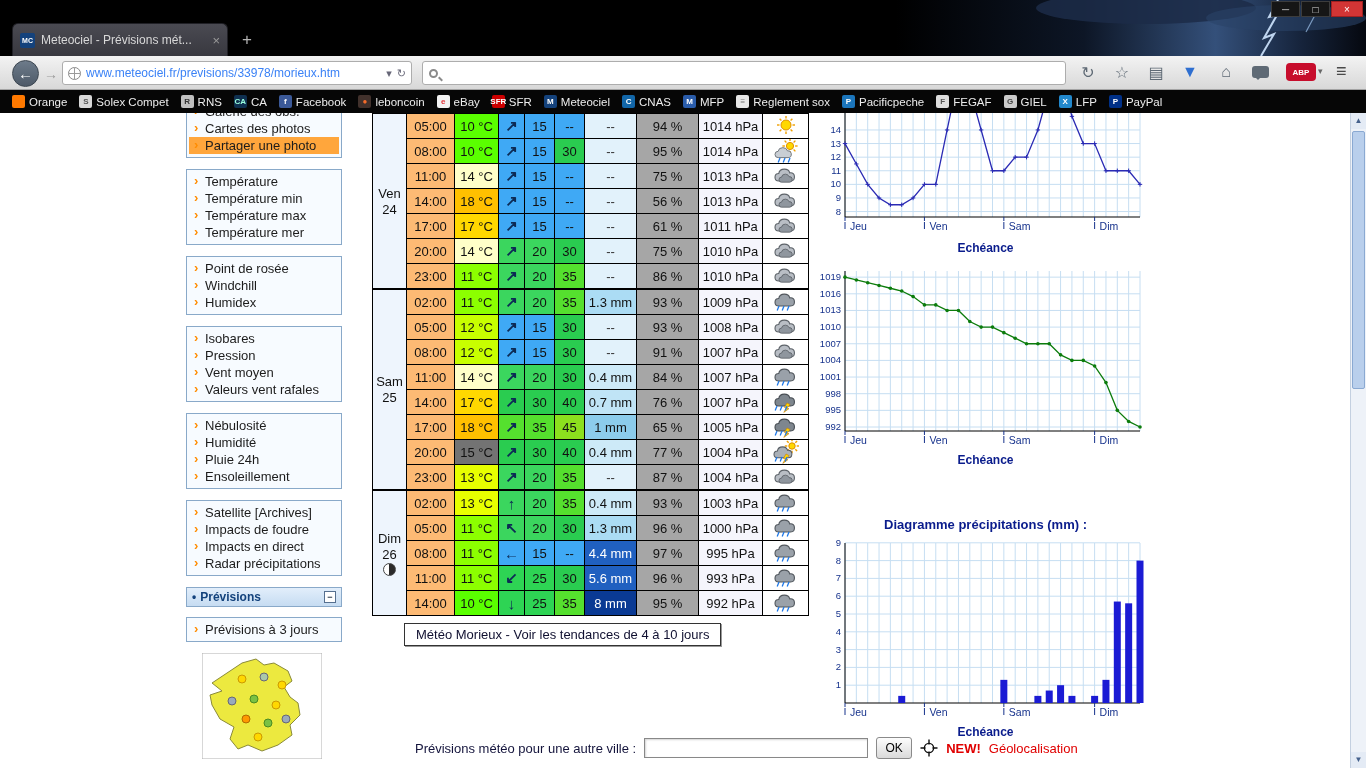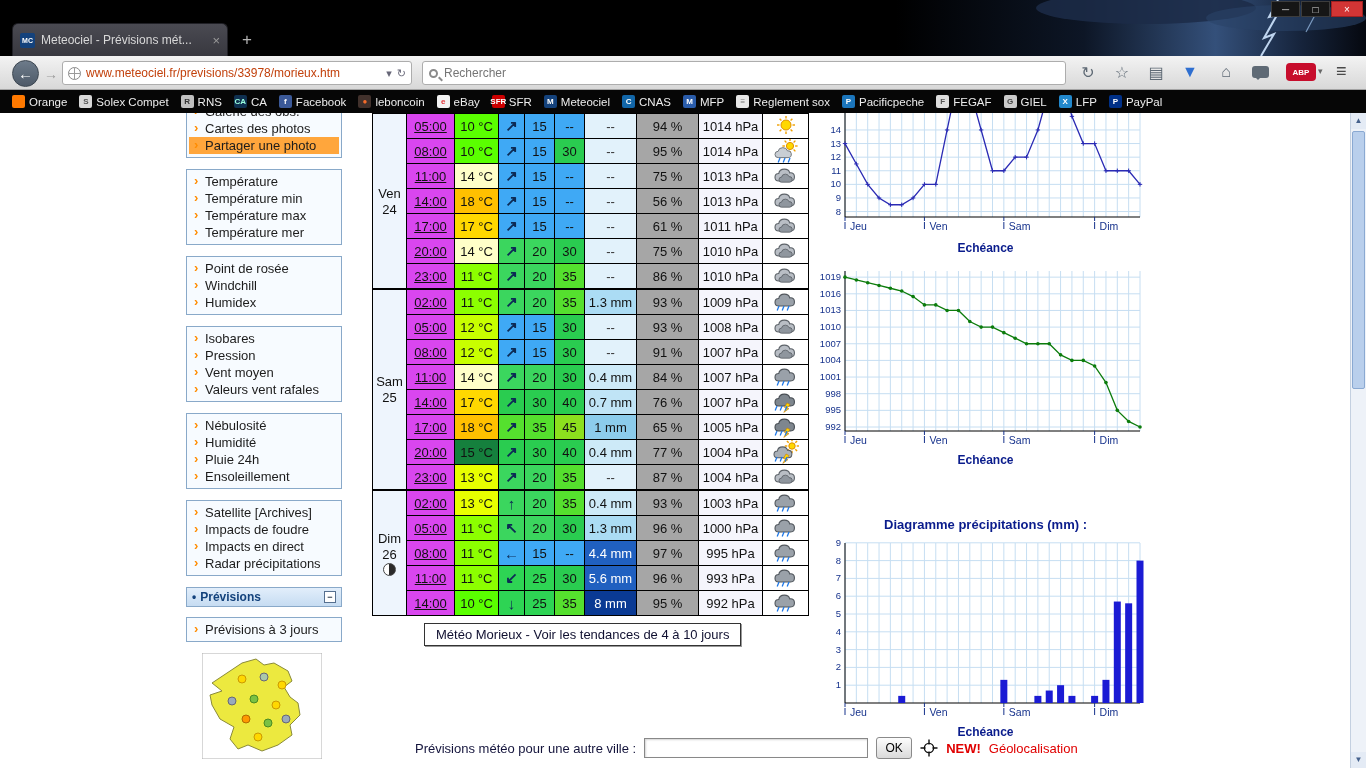--- a/index.html
+++ b/index.html
@@ -39,7 +39,7 @@
                background:
                  linear-gradient(90deg, transparent 44%, #9a9a9a 44% 56%, transparent 56%),
                  linear-gradient(0deg,  transparent 44%, #9a9a9a 44% 56%, transparent 56%); }
-  .url-text { flex:1; font-size:12px; color:#c2410c; white-space:nowrap; overflow:hidden; }
+  .url-text { flex:1; font-size:12px; color:#3b82f6; white-space:nowrap; overflow:hidden; }
   .url-caret, .url-reload { color:#667; font-size:11px; flex:none; }
   .searchbar { position:absolute; left:422px; top:61px; width:644px; height:24px; background:#fff;
                border:1px solid #adadad; border-radius:3px; display:flex; align-items:center; padding:0 6px; gap:6px; z-index:6; }

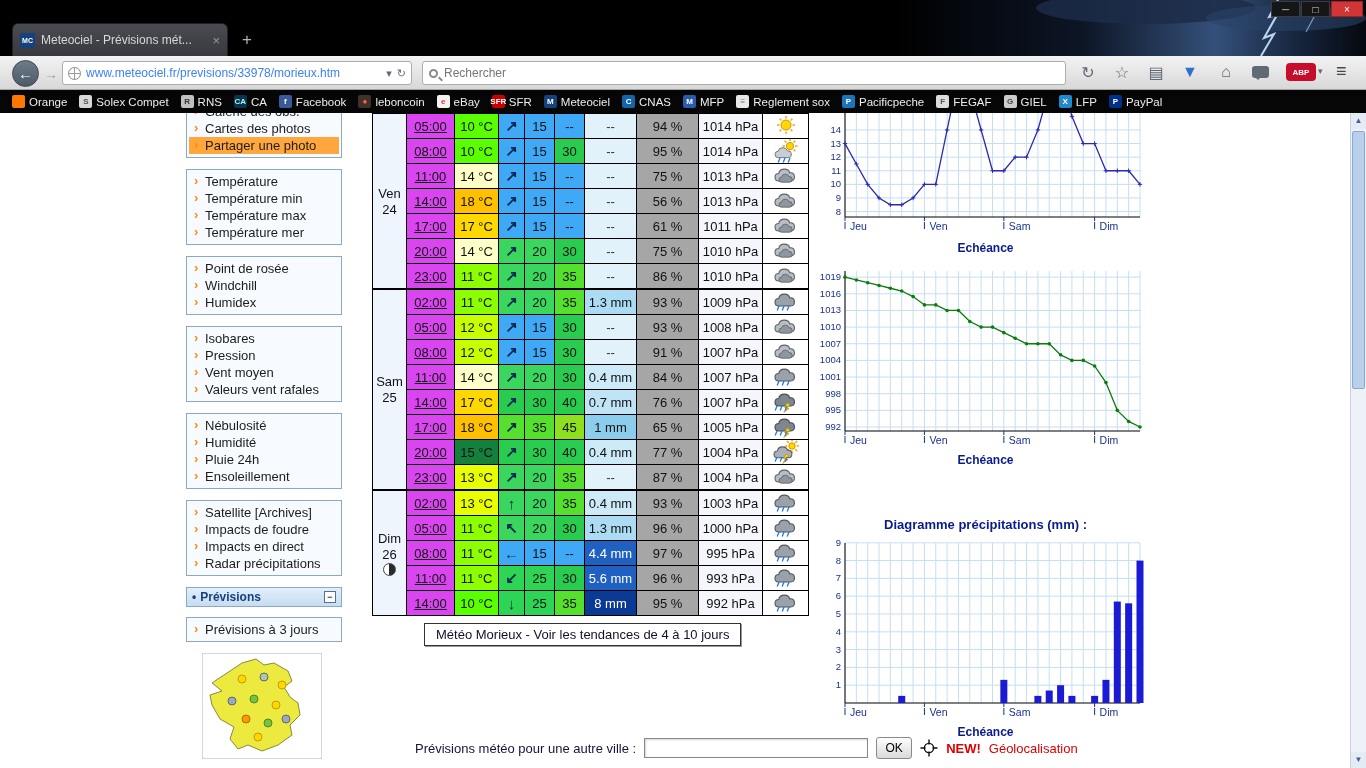--- a/index.html
+++ b/index.html
@@ -169,7 +169,6 @@
 </div>
 <div class="searchbar">
   <span class="mag-ico"></span>
-  <input class="search-input" placeholder="Rechercher" style="">
 </div>
 <div class="nav-ico" style="left:1078px;width:20px;">↻</div>
 <div class="nav-ico" style="left:1112px;width:20px;">☆</div>

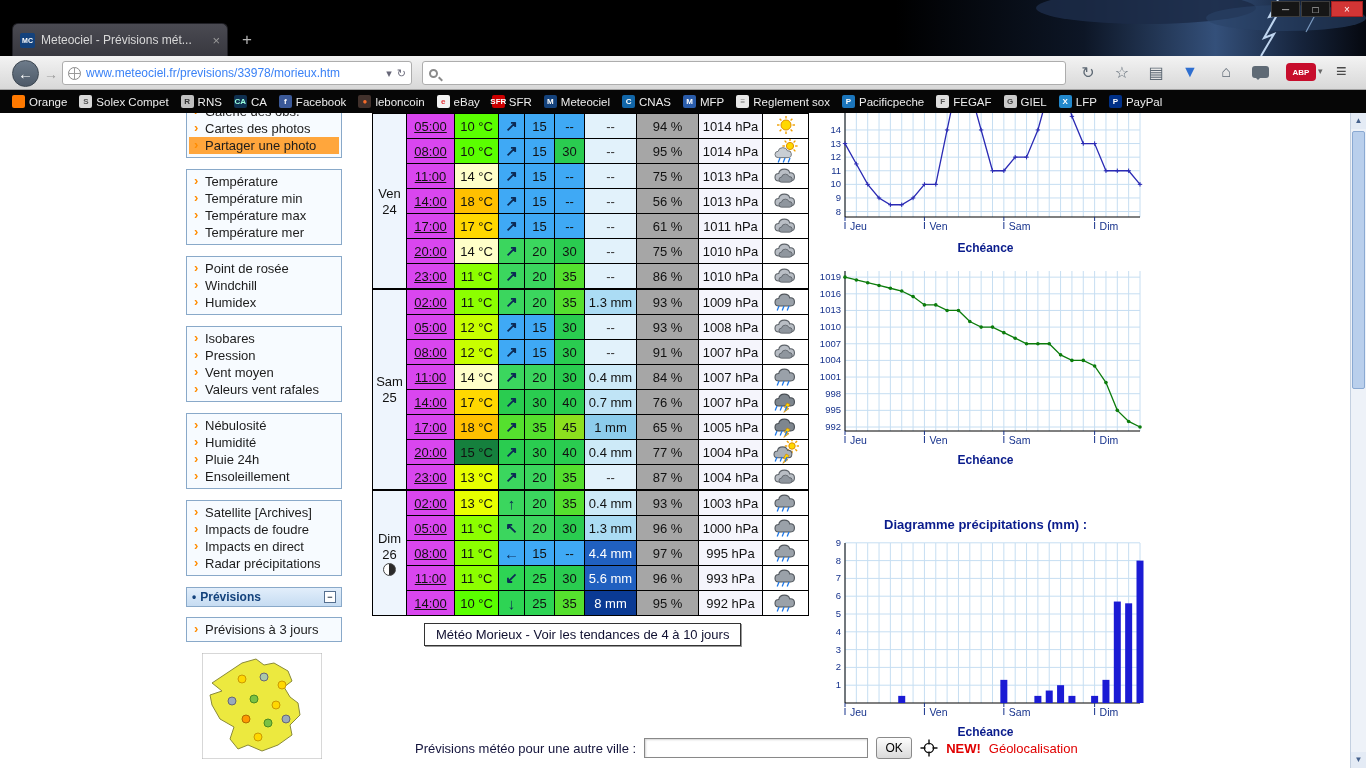--- a/index.html
+++ b/index.html
@@ -88,7 +88,7 @@
   .cell { border-right:1px solid #000; border-bottom:1px solid #000; display:flex; align-items:center;
           justify-content:center; font-size:13px; color:#111; overflow:hidden; }
   .day-cell { flex-direction:column; background:#eef5fd; gap:1px; }
-  .time-cell { background:#d946ef;text-decoration:underline; }
+  .time-cell { background:#fdba74; }
   .dir-cell { font-size:15px; font-weight:bold; color:#0d2b55; }
   .hum-cell { background:#a6a6a6; }
   .pres-cell { background:#f5f5fc; }

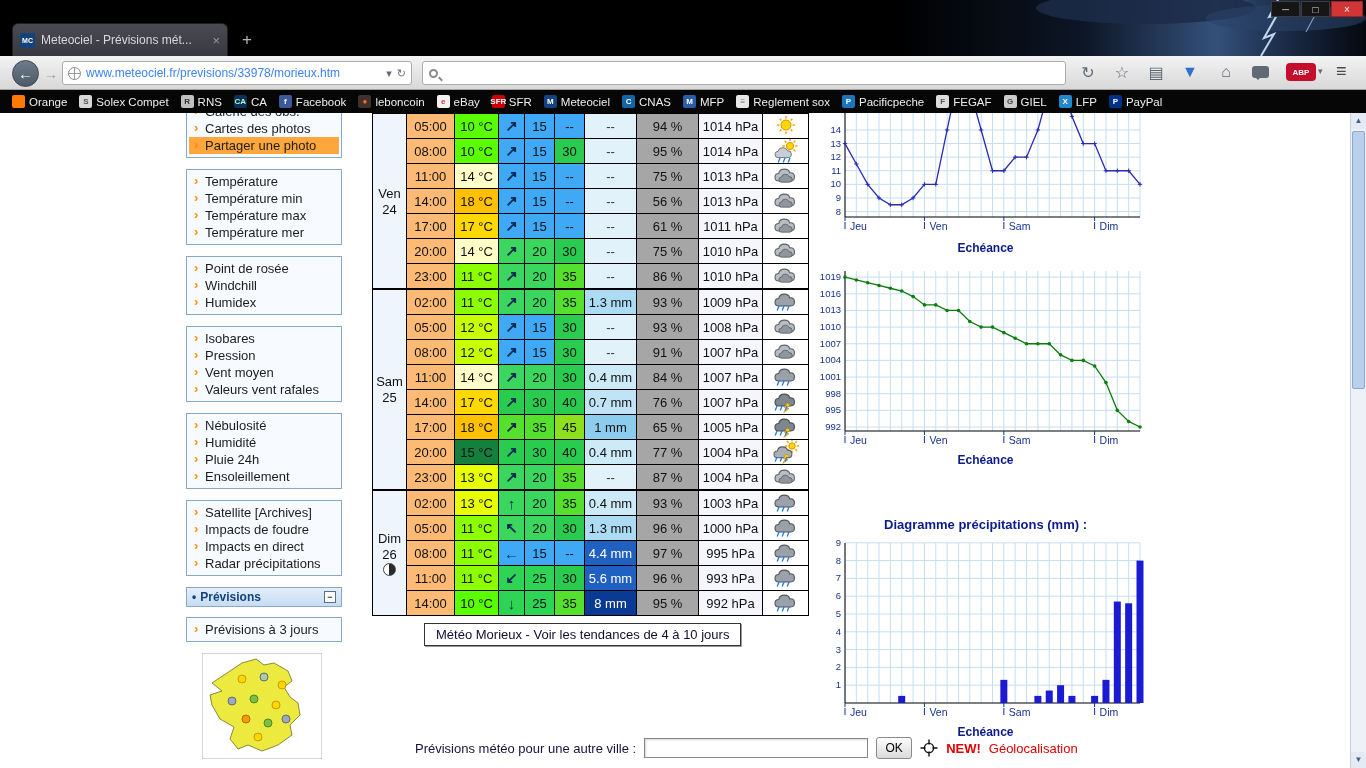--- a/index.html
+++ b/index.html
@@ -587,7 +587,7 @@
           </svg>
         </div>
         <div class="cell time-cell">20:00</div>
-        <div class="cell temp-cell" style="background:#15803d">15 °C</div>
+        <div class="cell temp-cell" style="background:#737373">15 °C</div>
         <div class="cell dir-cell" style="background:#2acc50">↗</div>
         <div class="cell wind-cell" style="background:#2acc50">30</div>
         <div class="cell gust-cell" style="background:#2acc50">40</div>

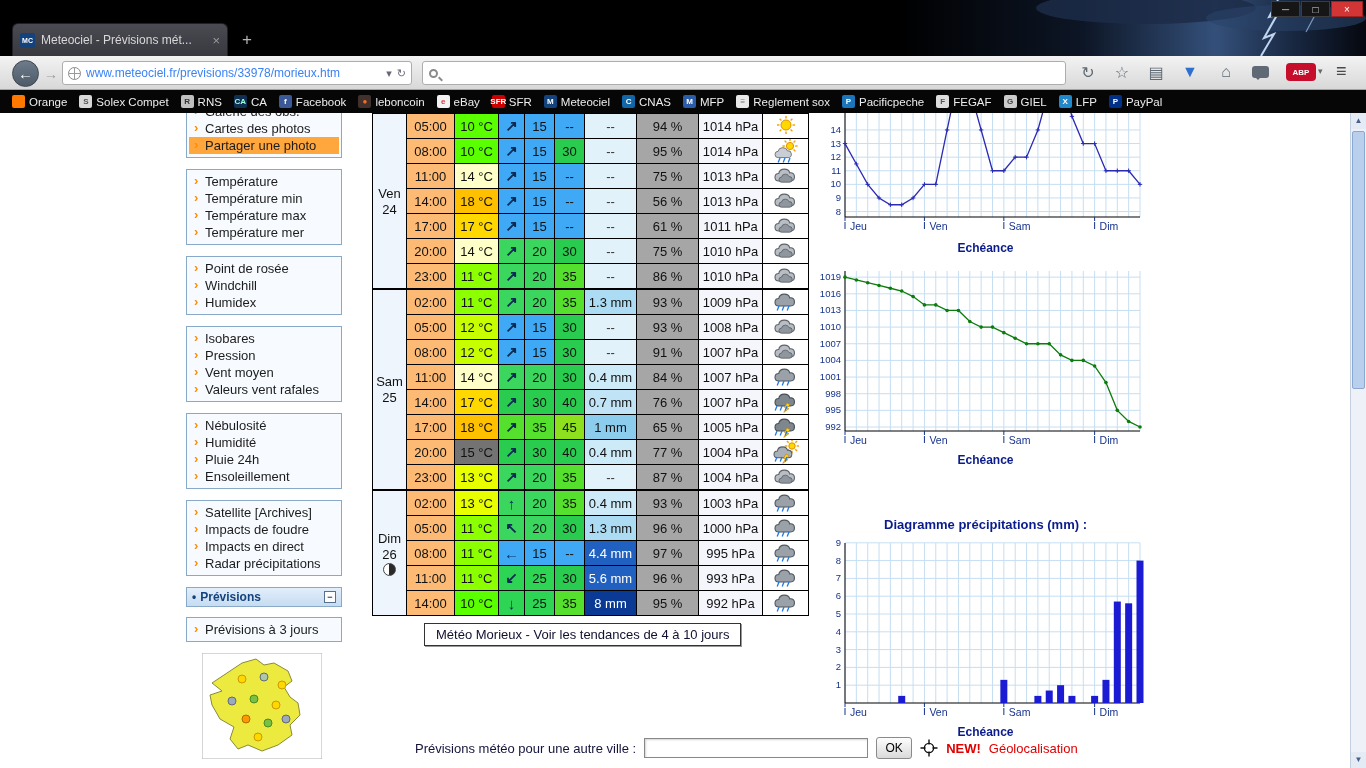--- a/index.html
+++ b/index.html
@@ -96,7 +96,7 @@
   .moon { width:13px; height:13px; border-radius:50%; border:1px solid #444;
           background:linear-gradient(90deg,#fff 50%,#2a2a2a 50%); }
 
-  .tendances { position:absolute; left:424px; top:510px; border:1px solid #333; box-shadow:1px 1px 0 #999;
+  .tendances { position:absolute; left:404px; top:510px; border:1px solid #333; box-shadow:1px 1px 0 #999;
                padding:3px 11px; font-size:13px; color:#101030; background:#fff; cursor:pointer; }
 
   .bottom-form { position:absolute; left:415px; top:624px; display:flex; align-items:center; gap:8px; }

